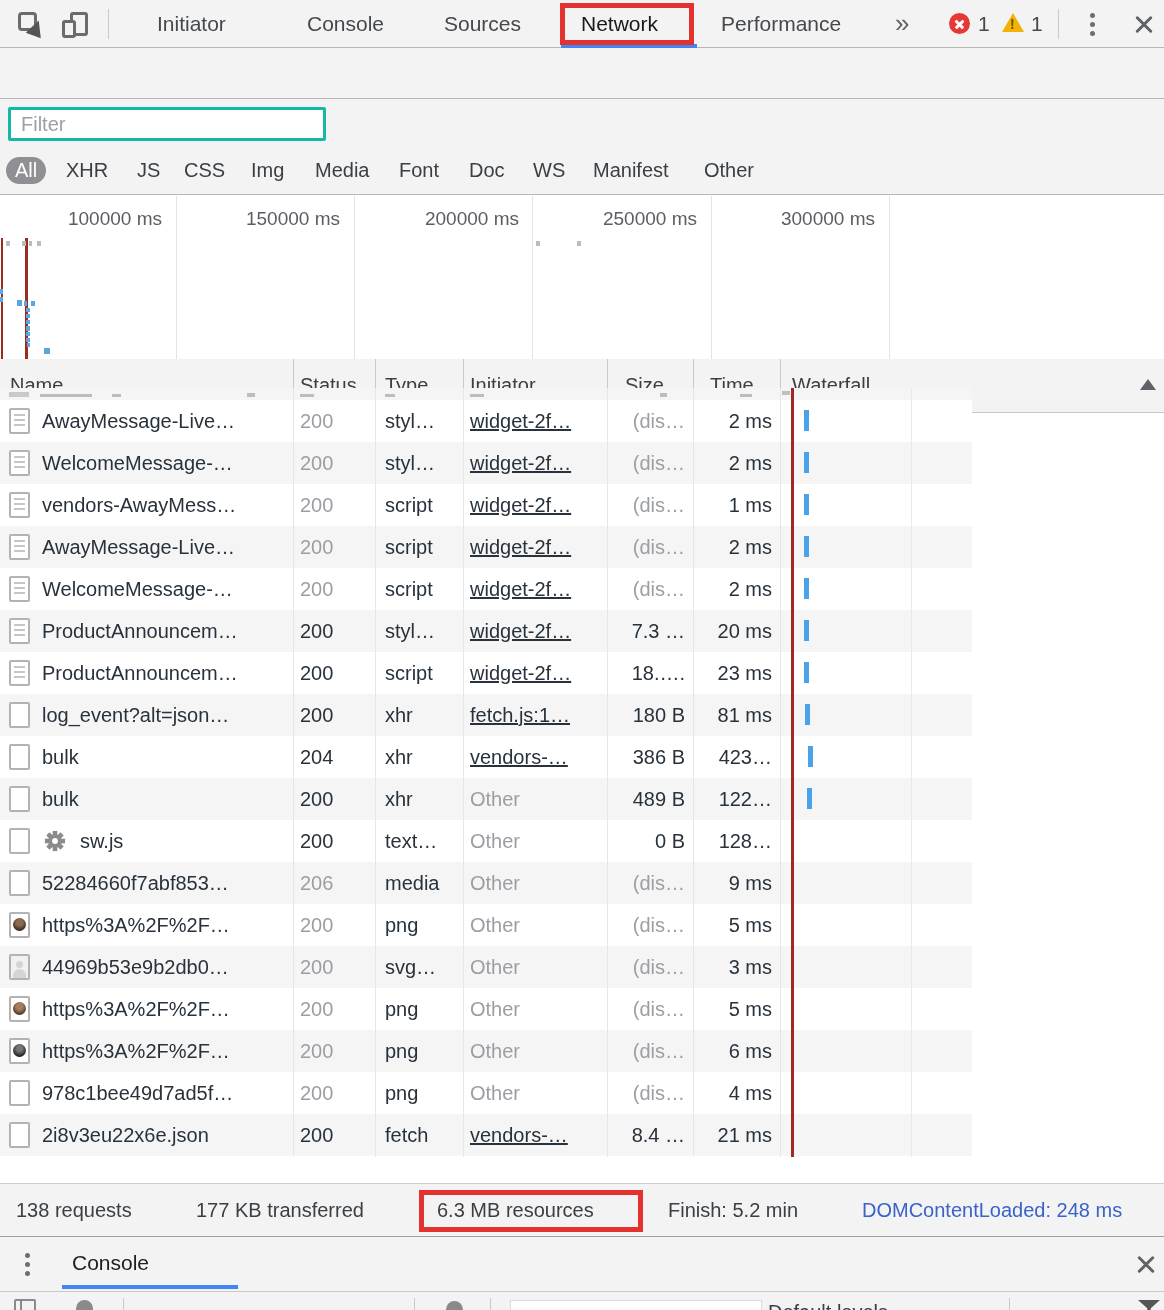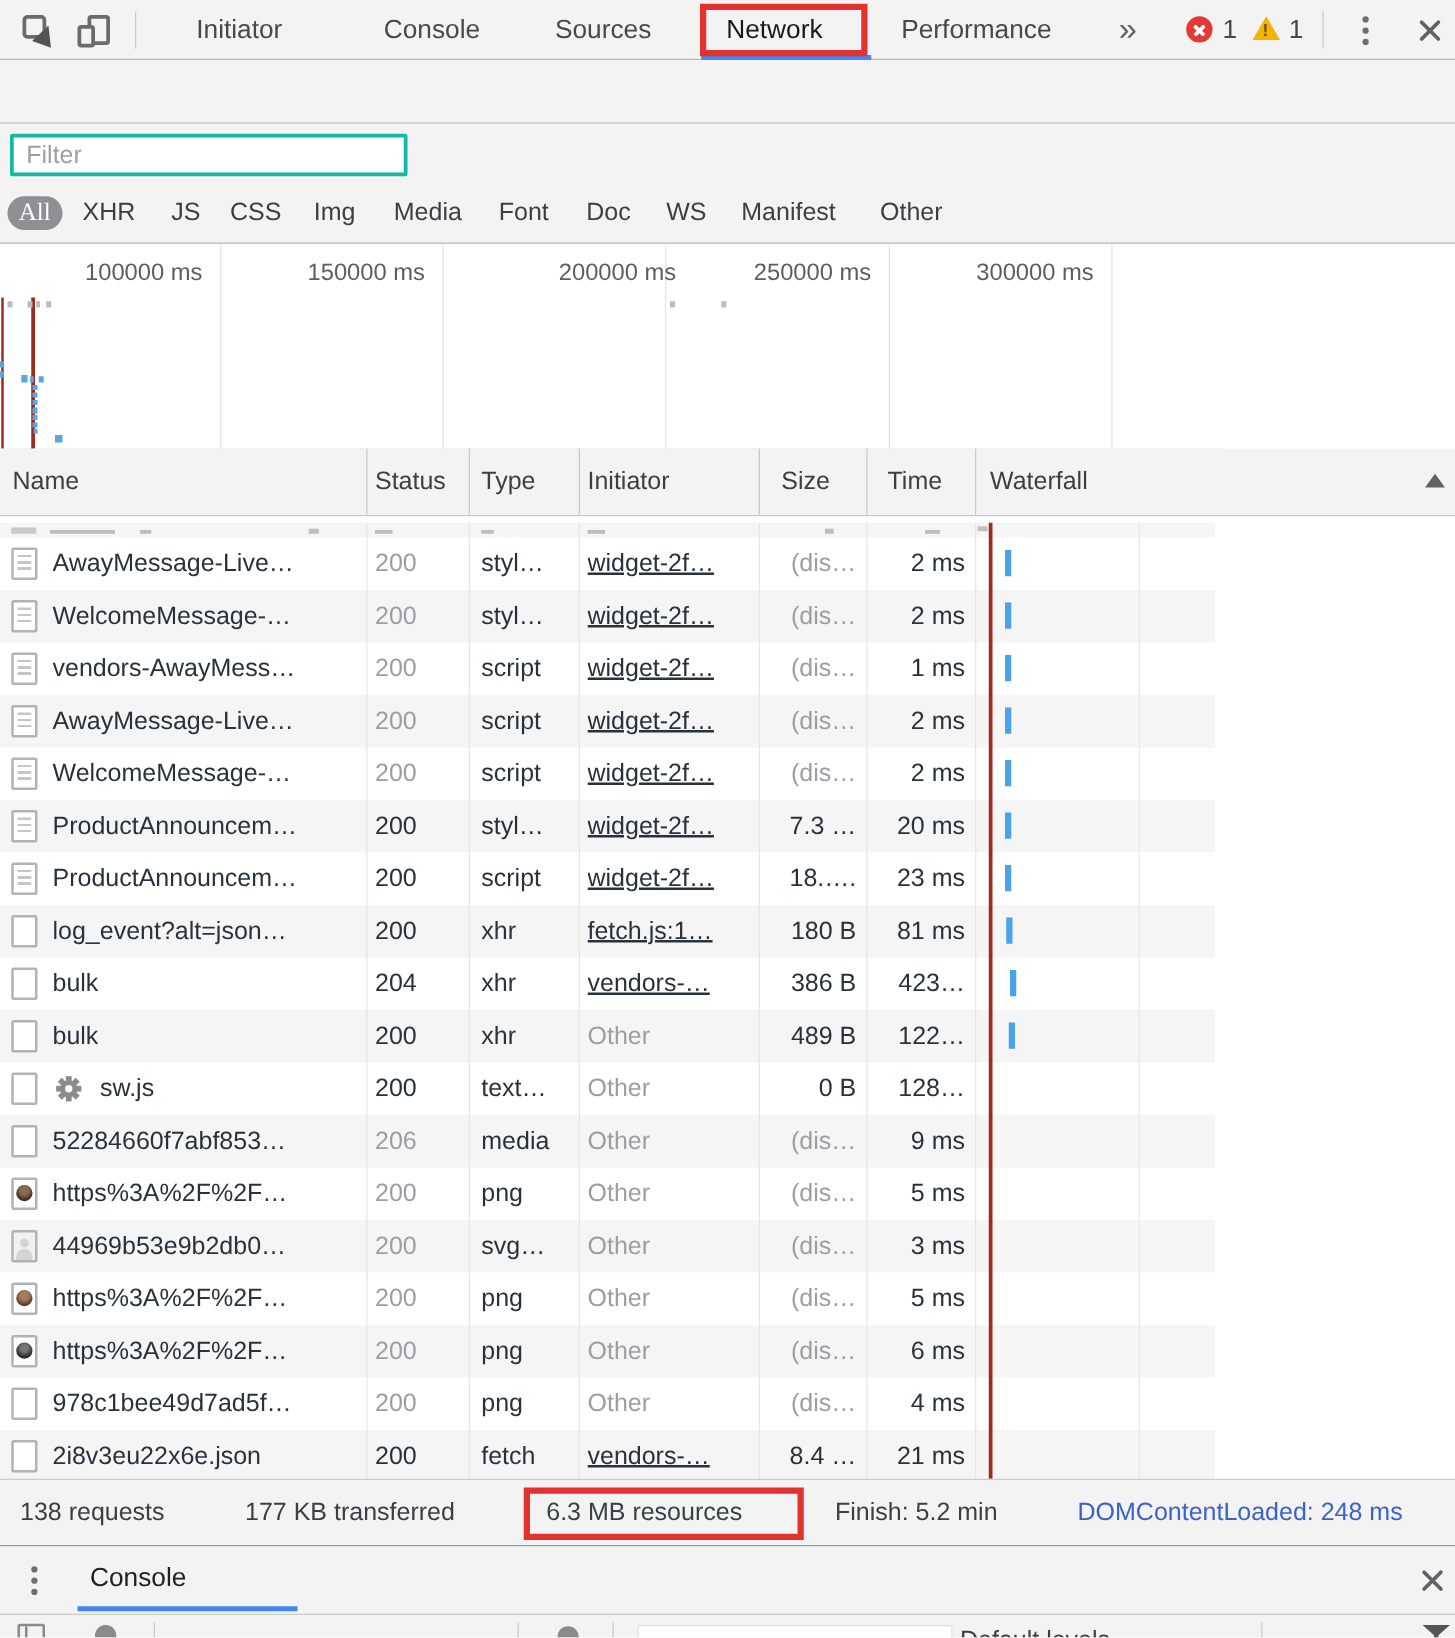--- a/index.html
+++ b/index.html
@@ -46,7 +46,7 @@
   .filter-input::placeholder{color:#9aa0a6;}
   .chiprow{top:147px;height:48px;border-bottom:1px solid #b7b7b7;}
   .chip{position:absolute;top:10px;height:27px;line-height:27px;font-size:20px;color:#3a3f44;cursor:default;}
-  .chip.active{background:#8f8f94;color:#fff;border-radius:14px;padding:0 9px;font-family:Liberation Serif, serif;}
+  .chip.active{background:#8f8f94;color:#fff;border-radius:14px;padding:0 9px;}
   
   .overview{position:absolute;left:0;top:196px;width:980px;height:163px;background:#fff;border-bottom:1px solid #c9c9c9;overflow:hidden;}
   .ovgrid{position:absolute;top:0;width:1px;height:163px;background:#e4e4e4;}

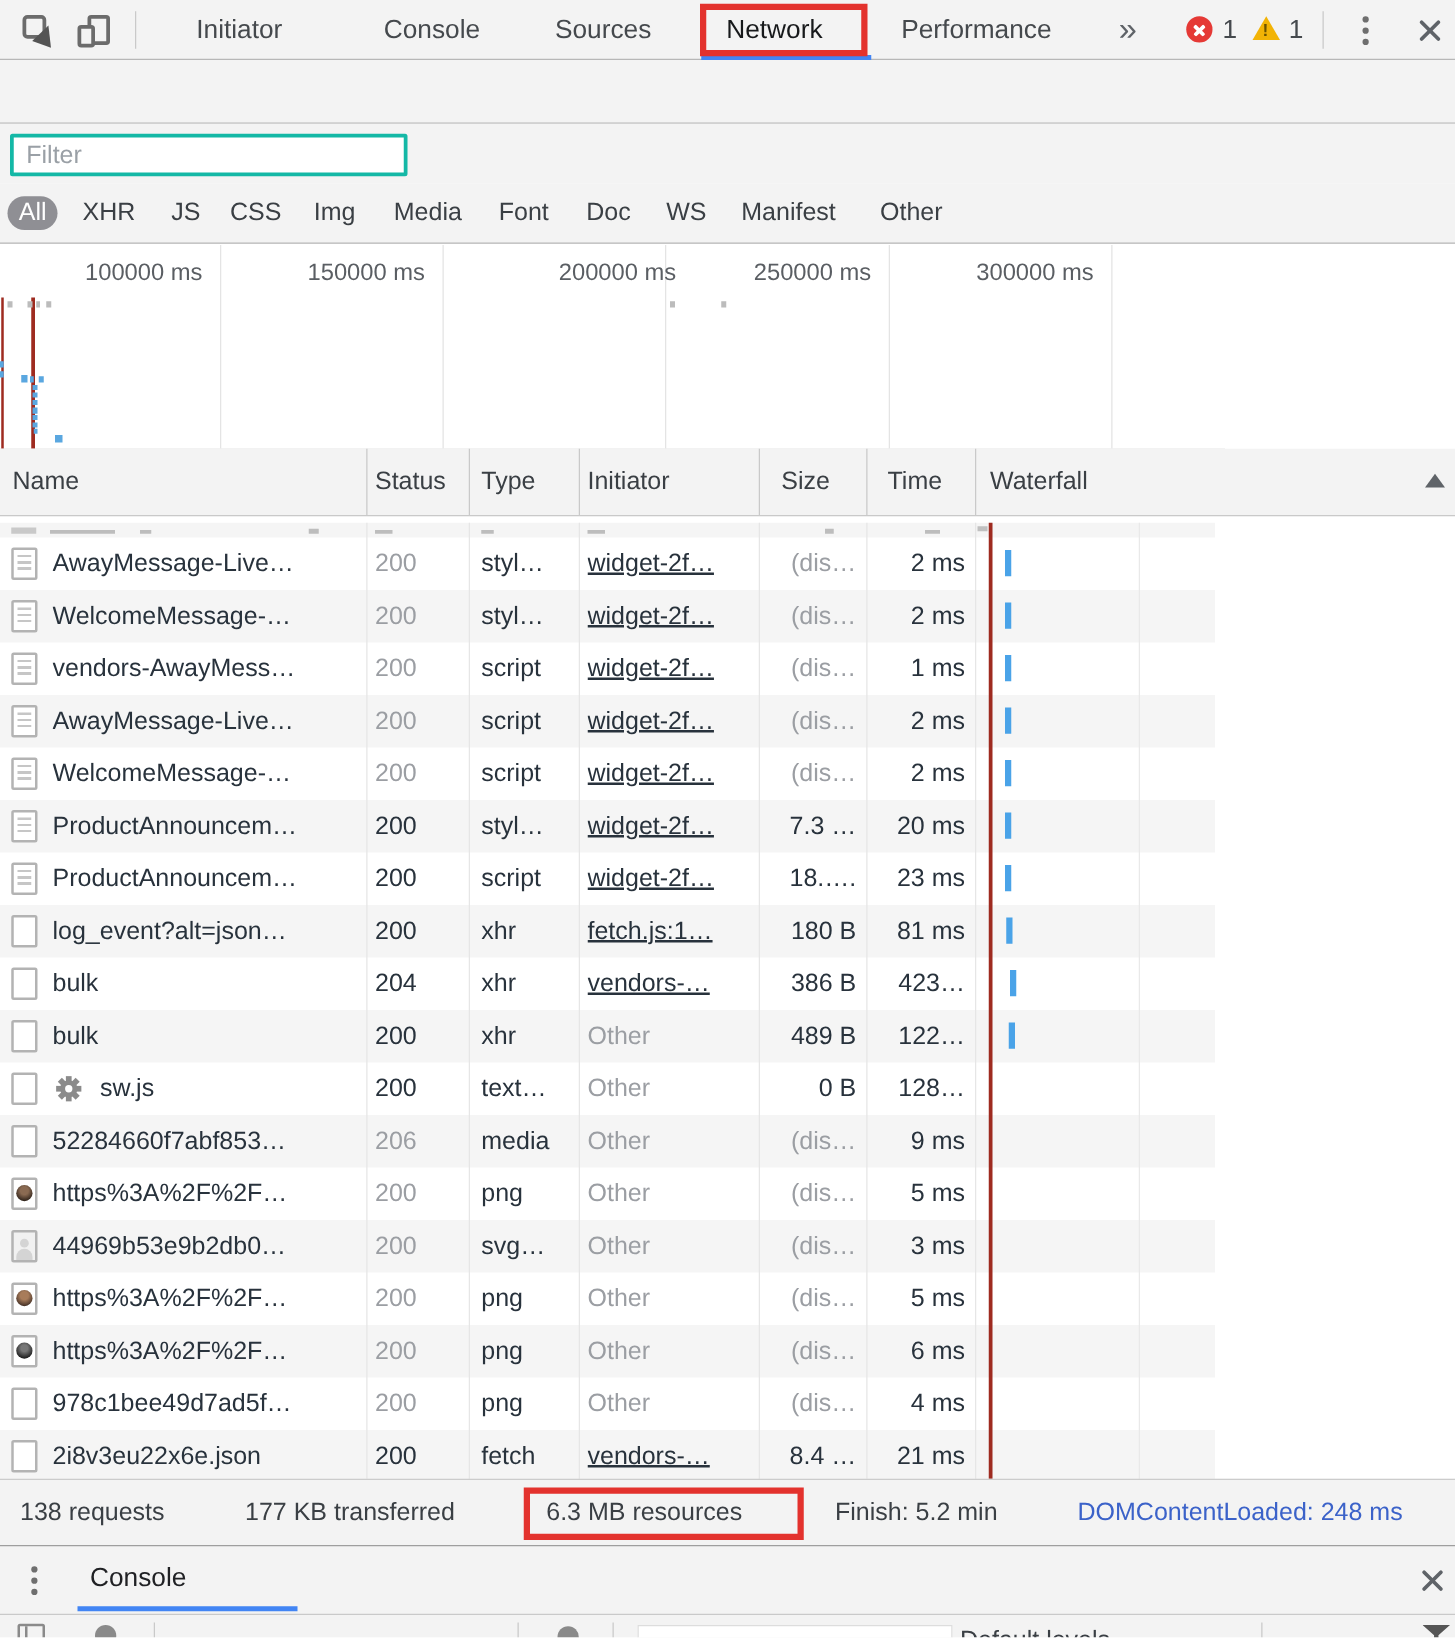--- a/index.html
+++ b/index.html
@@ -198,7 +198,7 @@
       <span class="ovlabel" style="right: 996px;">50000 ms</span>
       <span class="ovlabel" style="right: 818px;">100000 ms</span>
       <span class="ovlabel" style="right: 640px;">150000 ms</span>
-      <span class="ovlabel" style="right: 439px;">200000 ms</span>
+      <span class="ovlabel" style="right: 461px;">200000 ms</span>
       <span class="ovlabel" style="right: 283px;">250000 ms</span>
       <span class="ovlabel" style="right: 105px;">300000 ms</span>
       <span class="loadline" style="left: 1px; width: 2px;"></span>

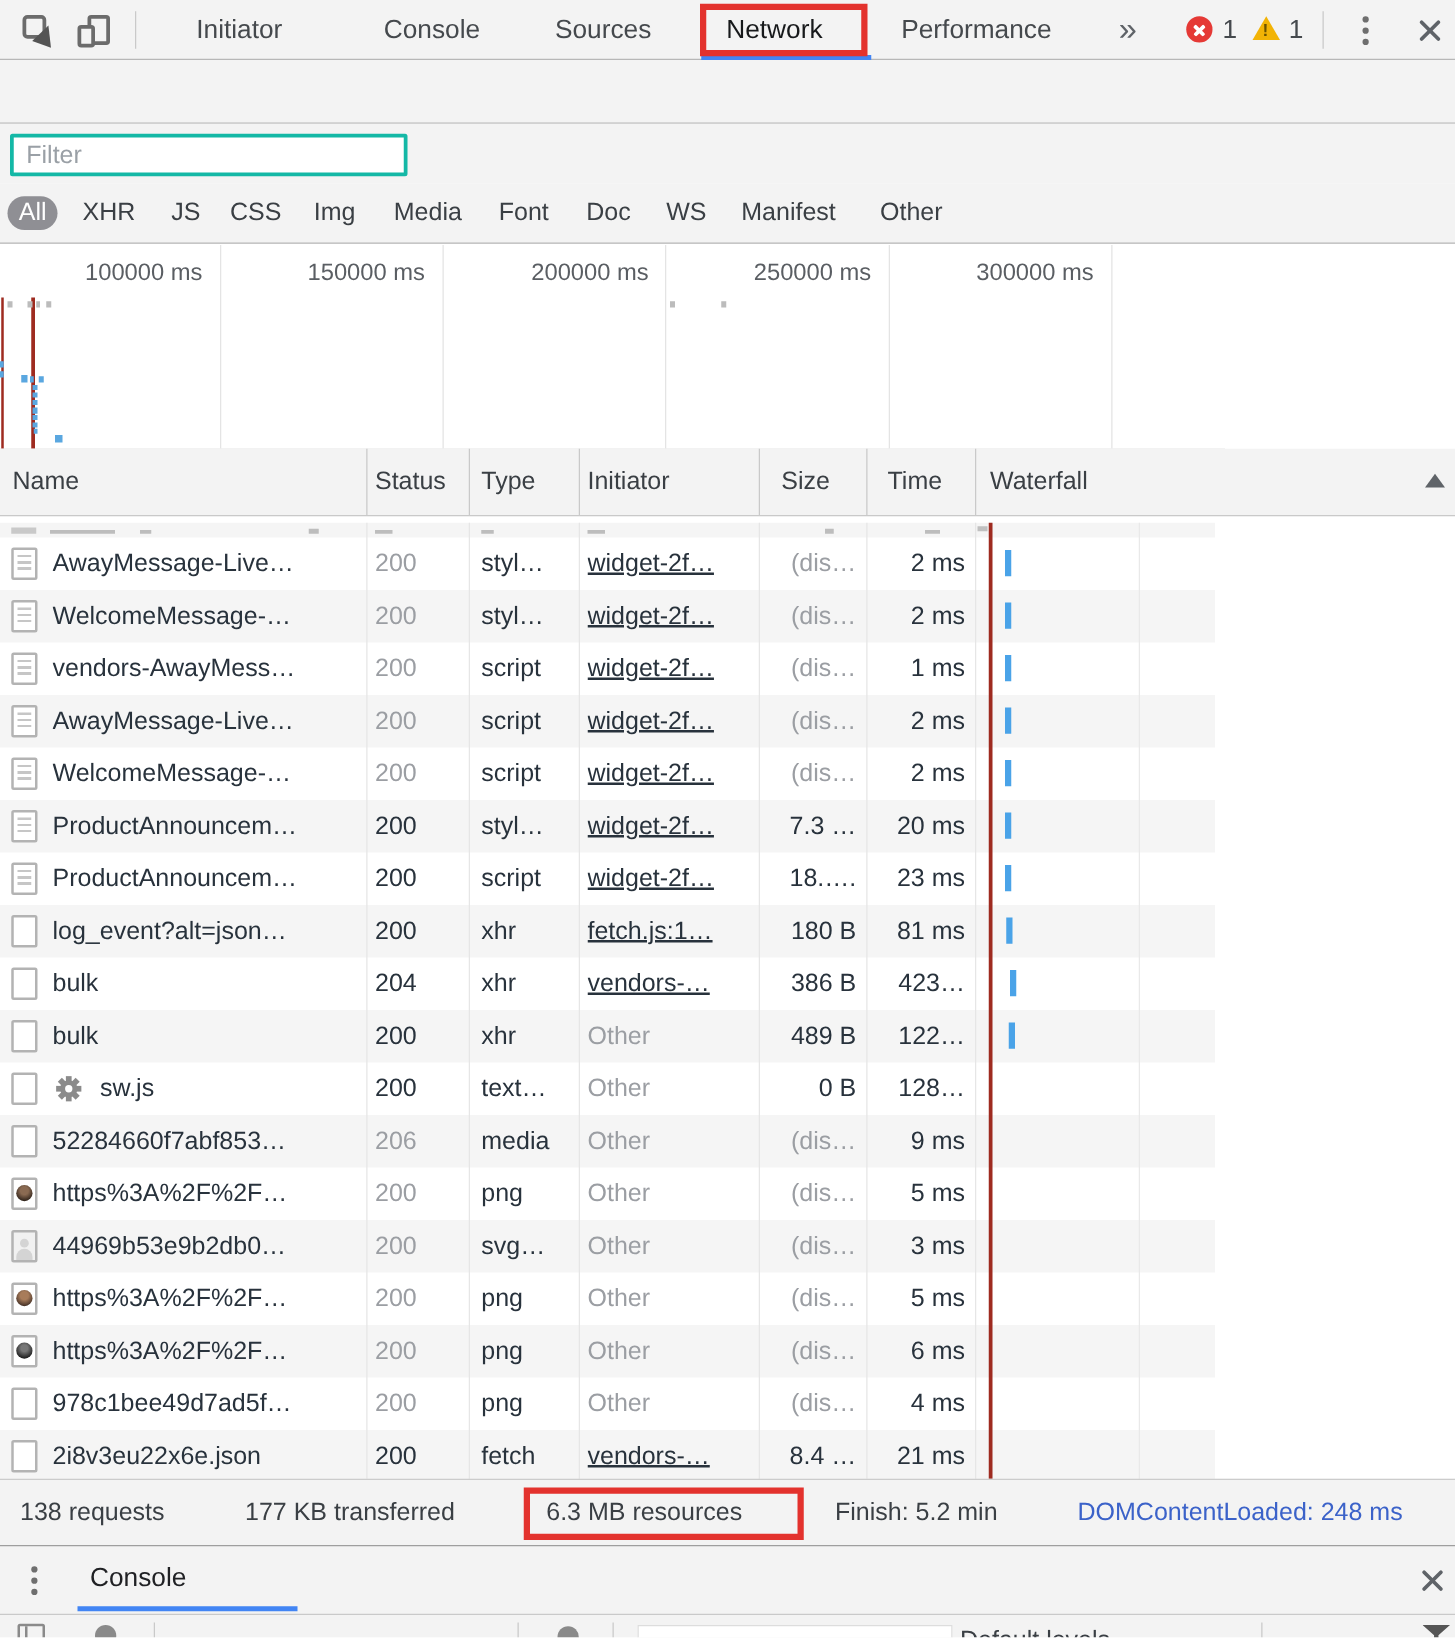--- a/index.html
+++ b/index.html
@@ -58,7 +58,7 @@
   .thead .hcell{position:absolute;top:0;height:53px;line-height:53px;font-size:20px;color:#3a3f44;}
   .thead .vline{position:absolute;top:0;width:1px;height:53px;background:#c9c9c9;}
   .sortasc{position:absolute;width:0;height:0;border-left:8px solid transparent;border-right:8px solid transparent;border-bottom:11px solid #5f6368;}
-  .tbody{position:absolute;left:0;top:418px;width:972px;height:769px;background:#fff;overflow:hidden;}
+  .tbody{position:absolute;left:0;top:388px;width:972px;height:769px;background:#fff;overflow:hidden;}
   .row{position:absolute;left:0;width:1164px;height:42px;}
   .row.shade{background:#f5f5f5;}
   .cell{position:absolute;top:0;height:42px;line-height:42px;font-size:20px;color:#28323c;white-space:nowrap;overflow:hidden;}

